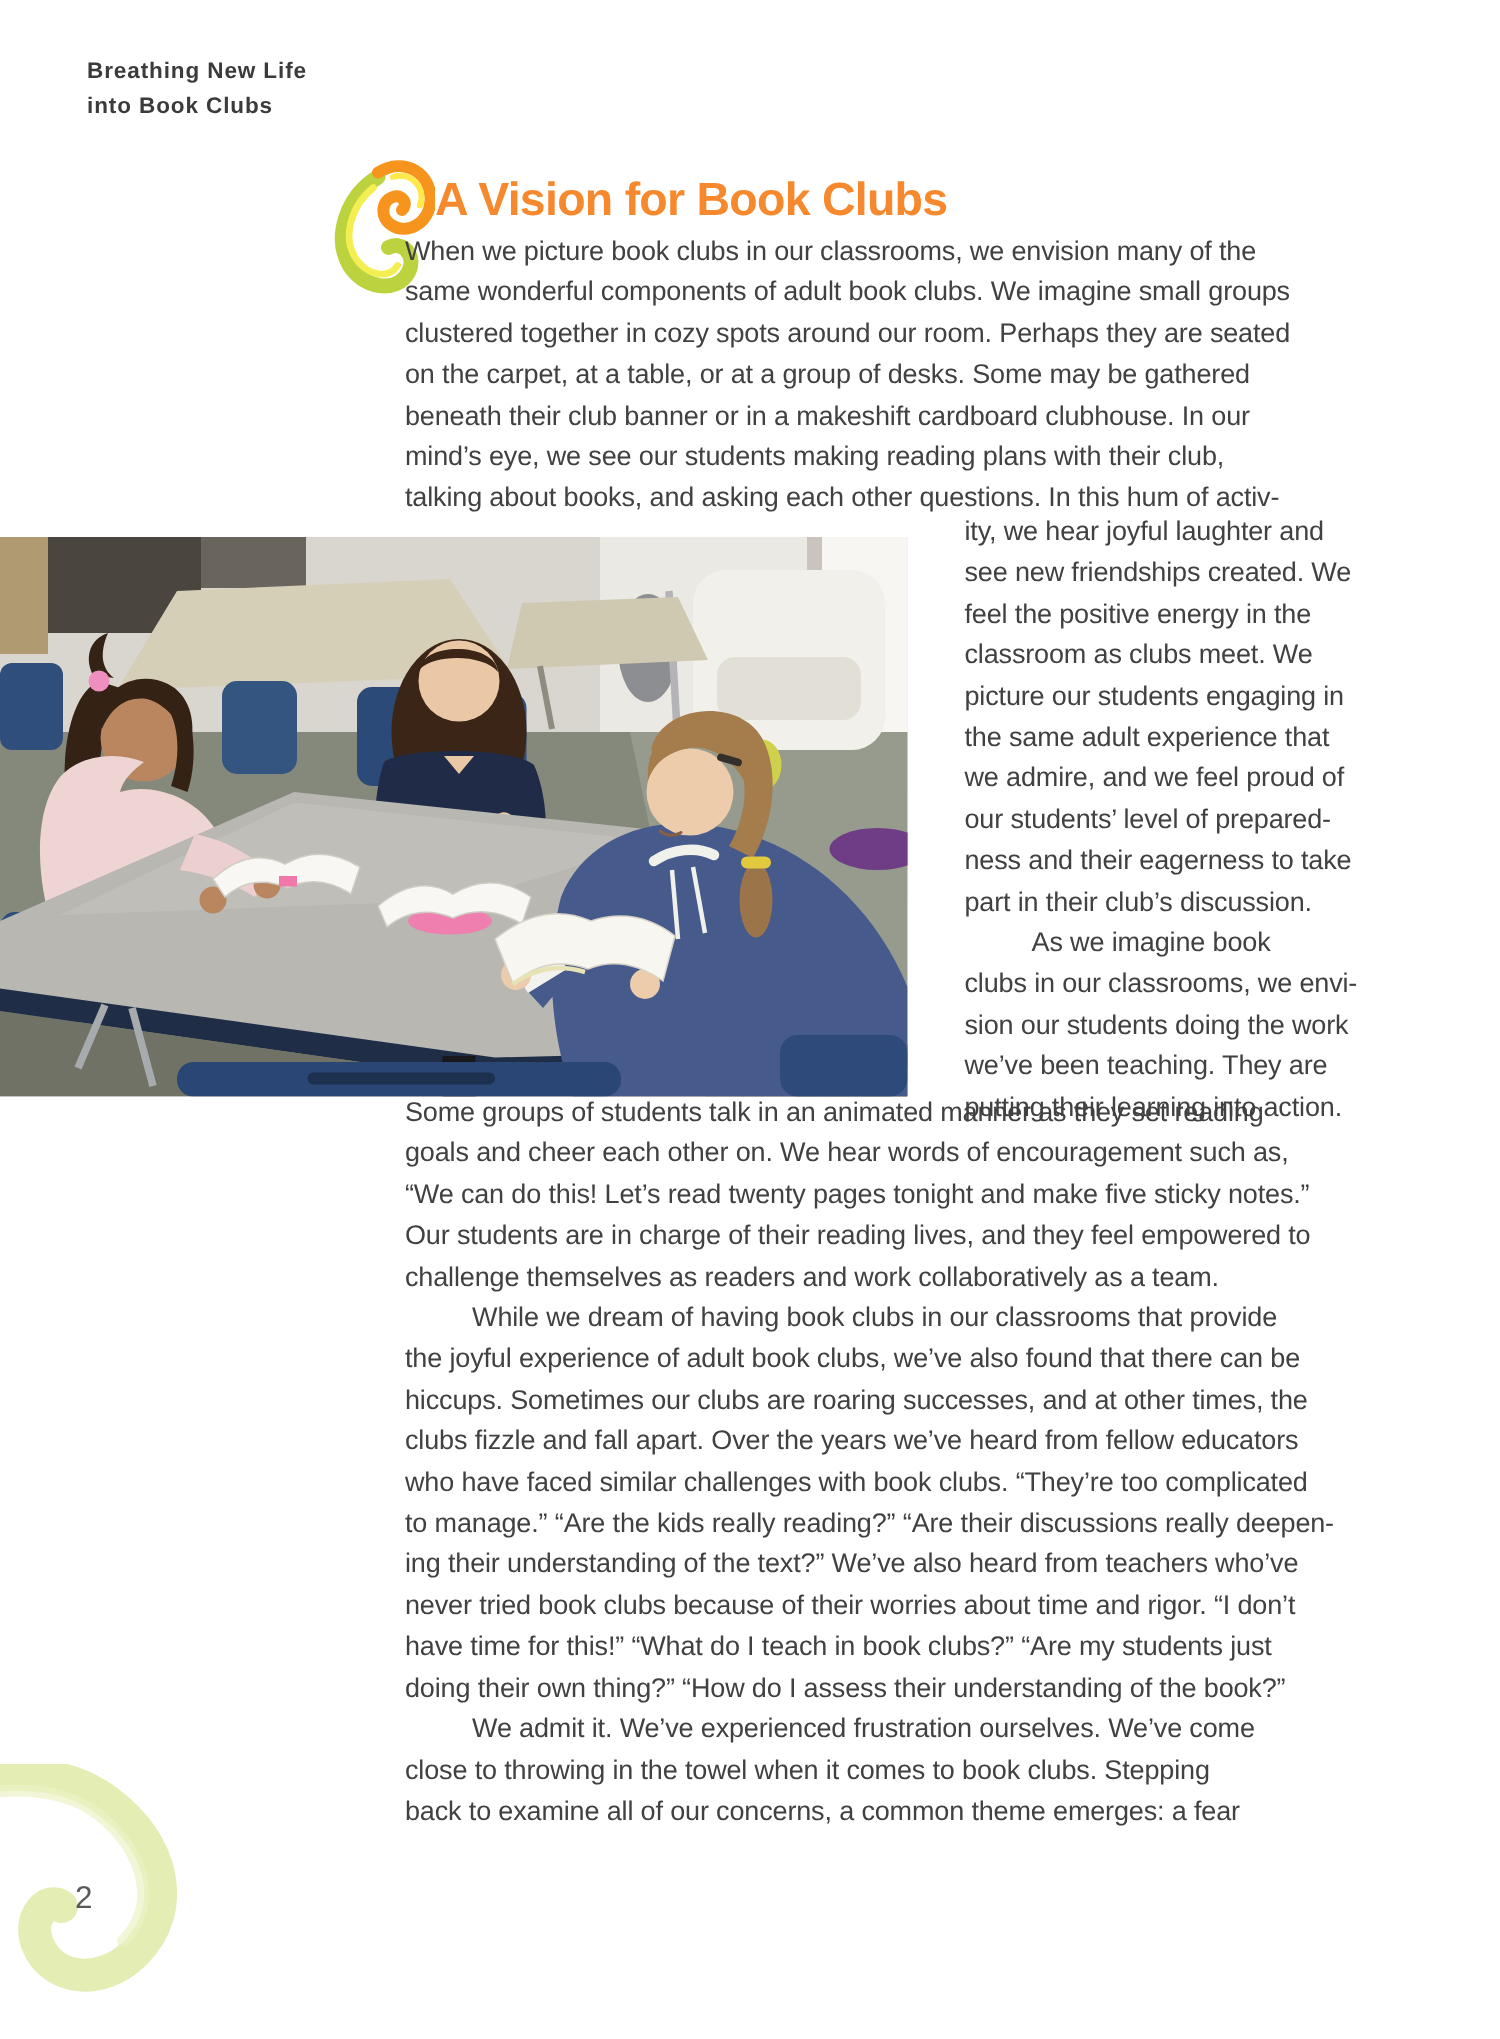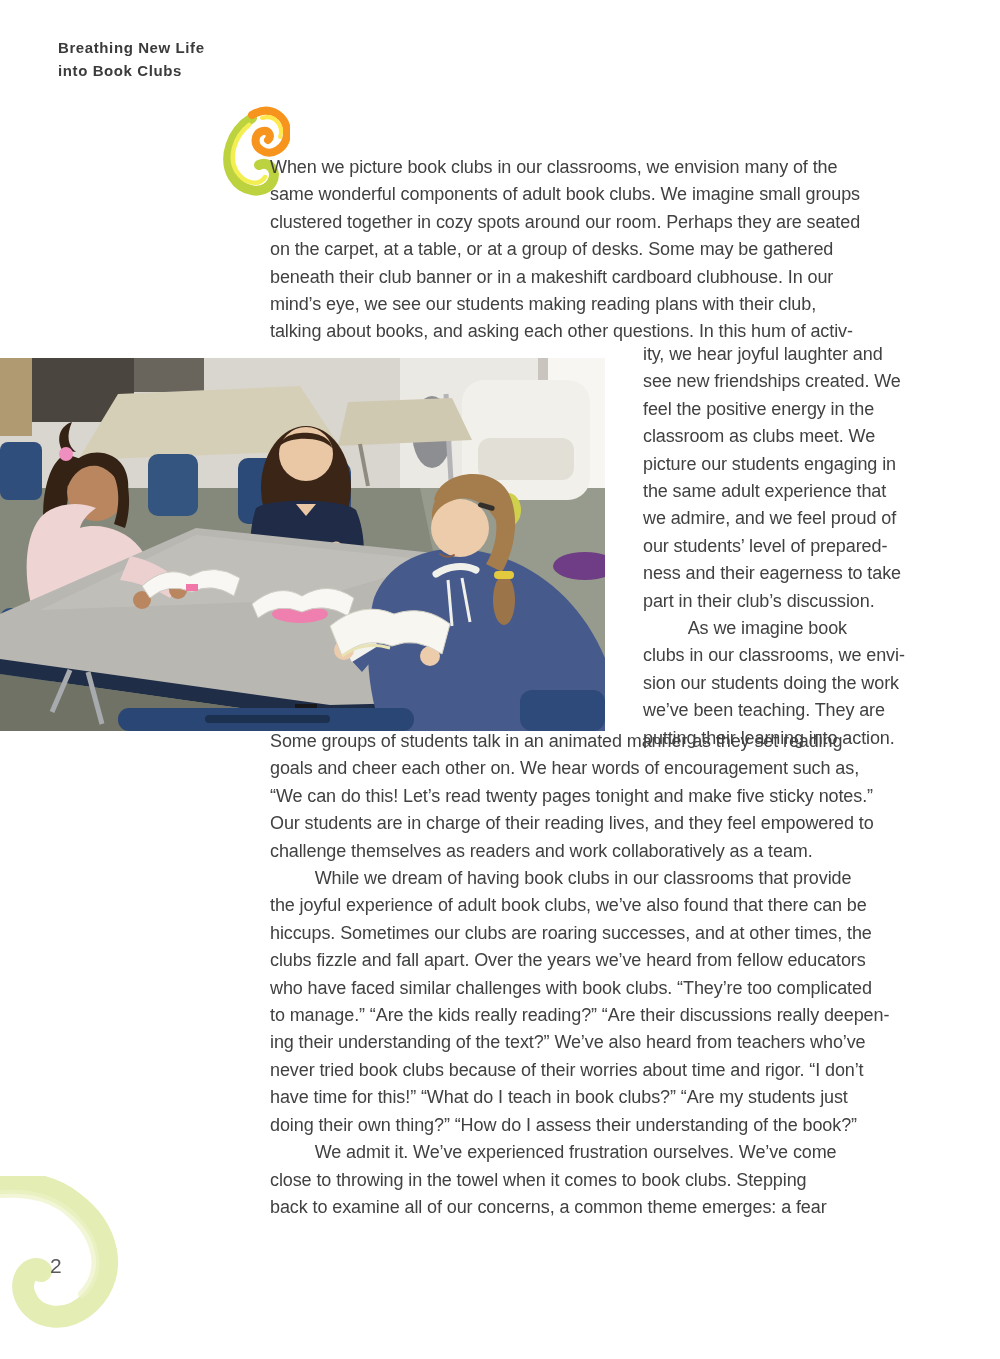--- a/index.html
+++ b/index.html
@@ -63,6 +63,7 @@
     <path d="M 44,14 C 57,10 66,22 62,33" fill="none" stroke="#FFE94D" stroke-width="4" stroke-linecap="round"></path>
   </svg>
 
+  <h1 class="article-heading">A Vision for Book Clubs</h1>
 
   <p class="bodytext intro">When we picture book clubs in our classrooms, we envision many of the
 same wonderful components of adult book clubs. We imagine small groups

